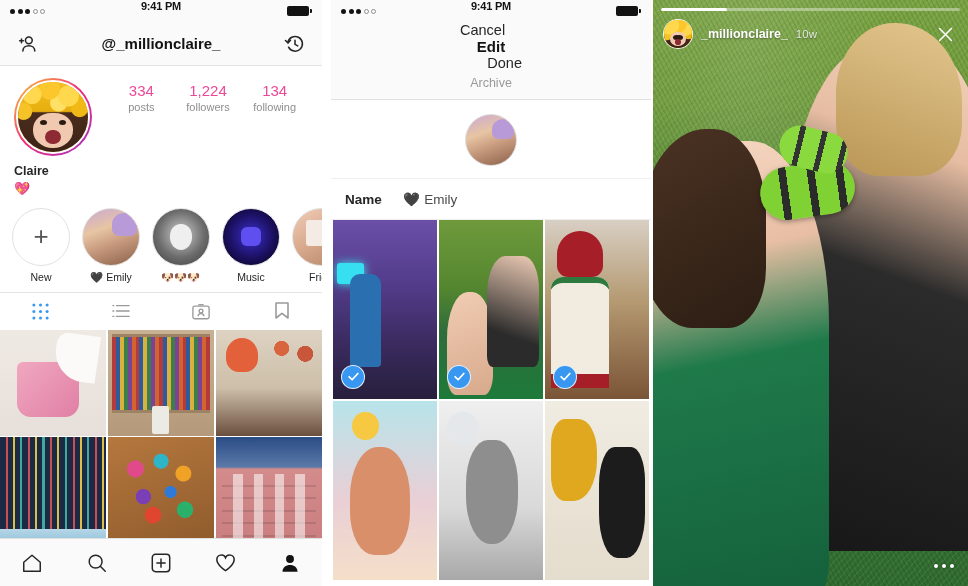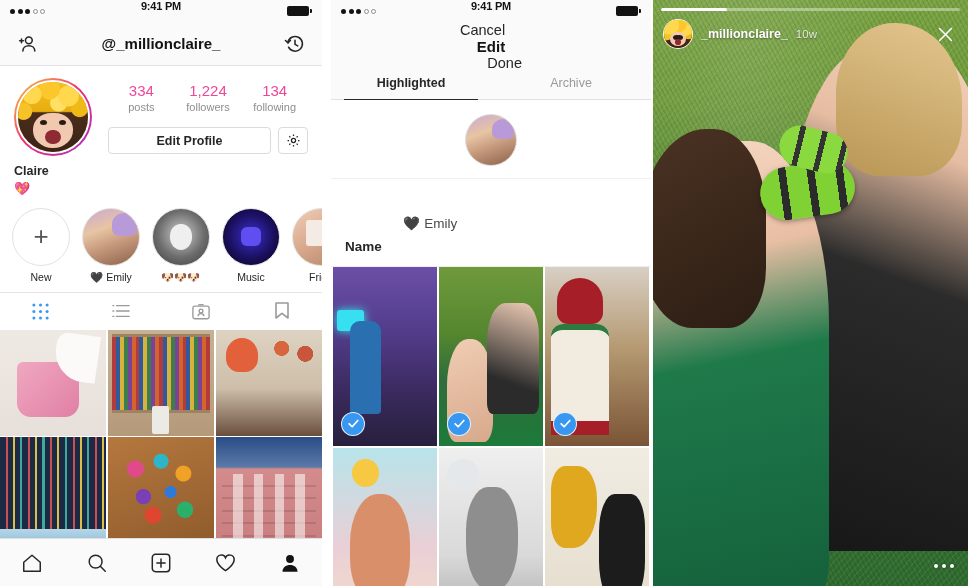--- a/index.html
+++ b/index.html
@@ -504,7 +504,6 @@
     </div>
 
     <div class="segtabs">
-      <div class="seg active">Highlighted</div>
       <div class="seg inactive">Archive</div>
     </div>
 

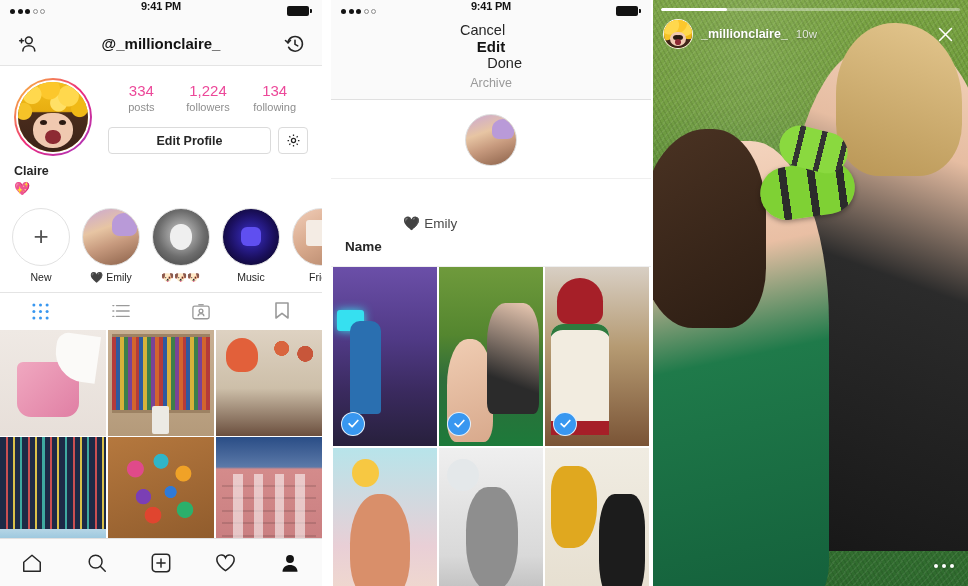--- a/index.html
+++ b/index.html
@@ -342,15 +342,6 @@
             <div class="stat-lbl">following</div>
           </div>
         </div>
-        <div class="btn-row">
-          <div class="edit-profile-btn">Edit Profile</div>
-          <div class="gear-btn">
-            <svg width="15" height="15" viewBox="0 0 24 24" fill="none" stroke="#262626" stroke-width="2">
-              <circle cx="12" cy="12" r="3.3"></circle>
-              <path d="M12 2.5v2.4M12 19.1v2.4M21.5 12h-2.4M4.9 12H2.5M18.7 5.3l-1.7 1.7M7 17l-1.7 1.7M18.7 18.7L17 17M7 7L5.3 5.3"></path>
-            </svg>
-          </div>
-        </div>
       </div>
     </div>
 

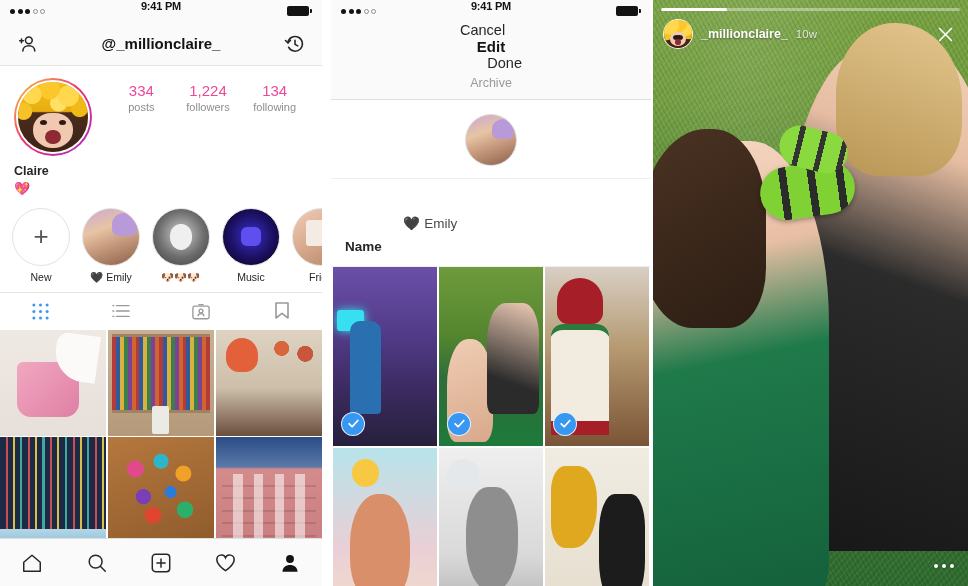--- a/index.html
+++ b/index.html
@@ -178,7 +178,7 @@
   }
   .cov-label { margin-top: 8px; font-size: 12px; color: #3897f0; cursor: pointer; }
   .namerow { display: flex; align-items: center; gap: 22px; padding: 12px 14px; border-bottom: 1px solid #efefef; background: #fff; }
-  .name-key { font-size: 13.5px; font-weight: bold; color: #262626; margin-top: 48px; }
+  .name-key { font-size: 13.5px; font-weight: bold; color: #262626; }
   .name-val { font-size: 13.5px; color: #4a4a4a; }
 
   .selgrid { display: grid; grid-template-columns: repeat(3,1fr); gap: 2px; padding: 0 2px; }

